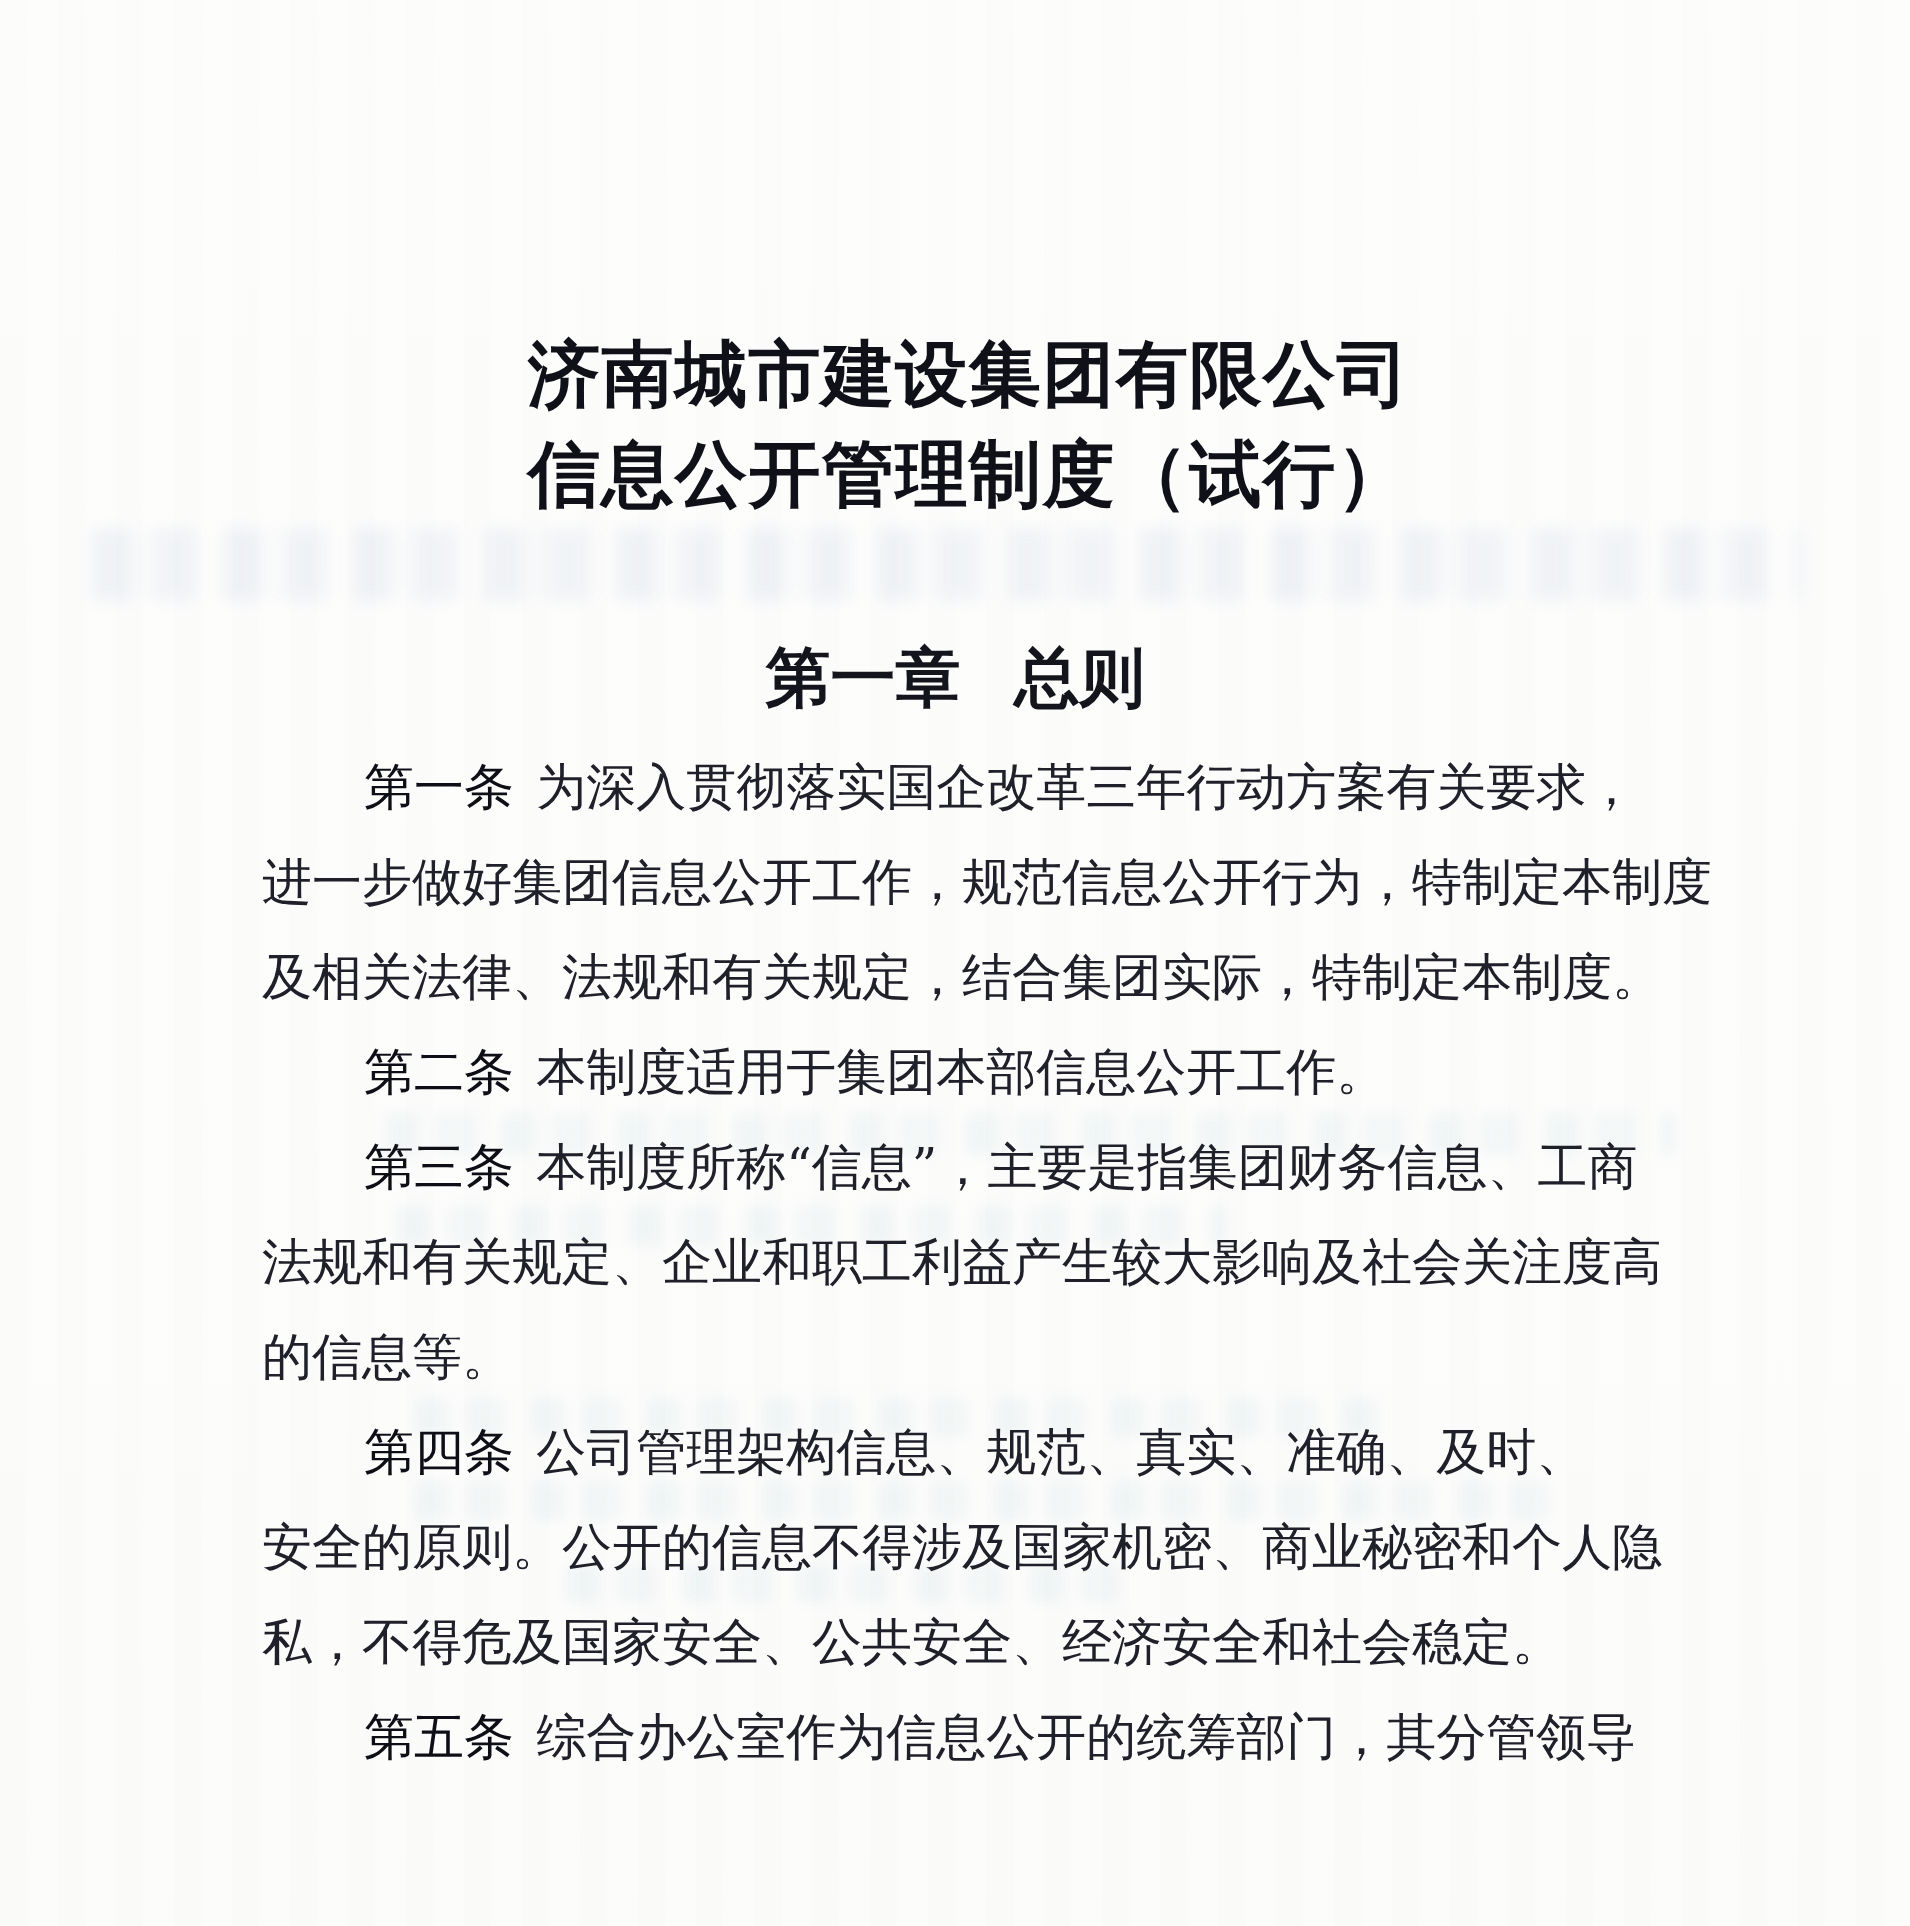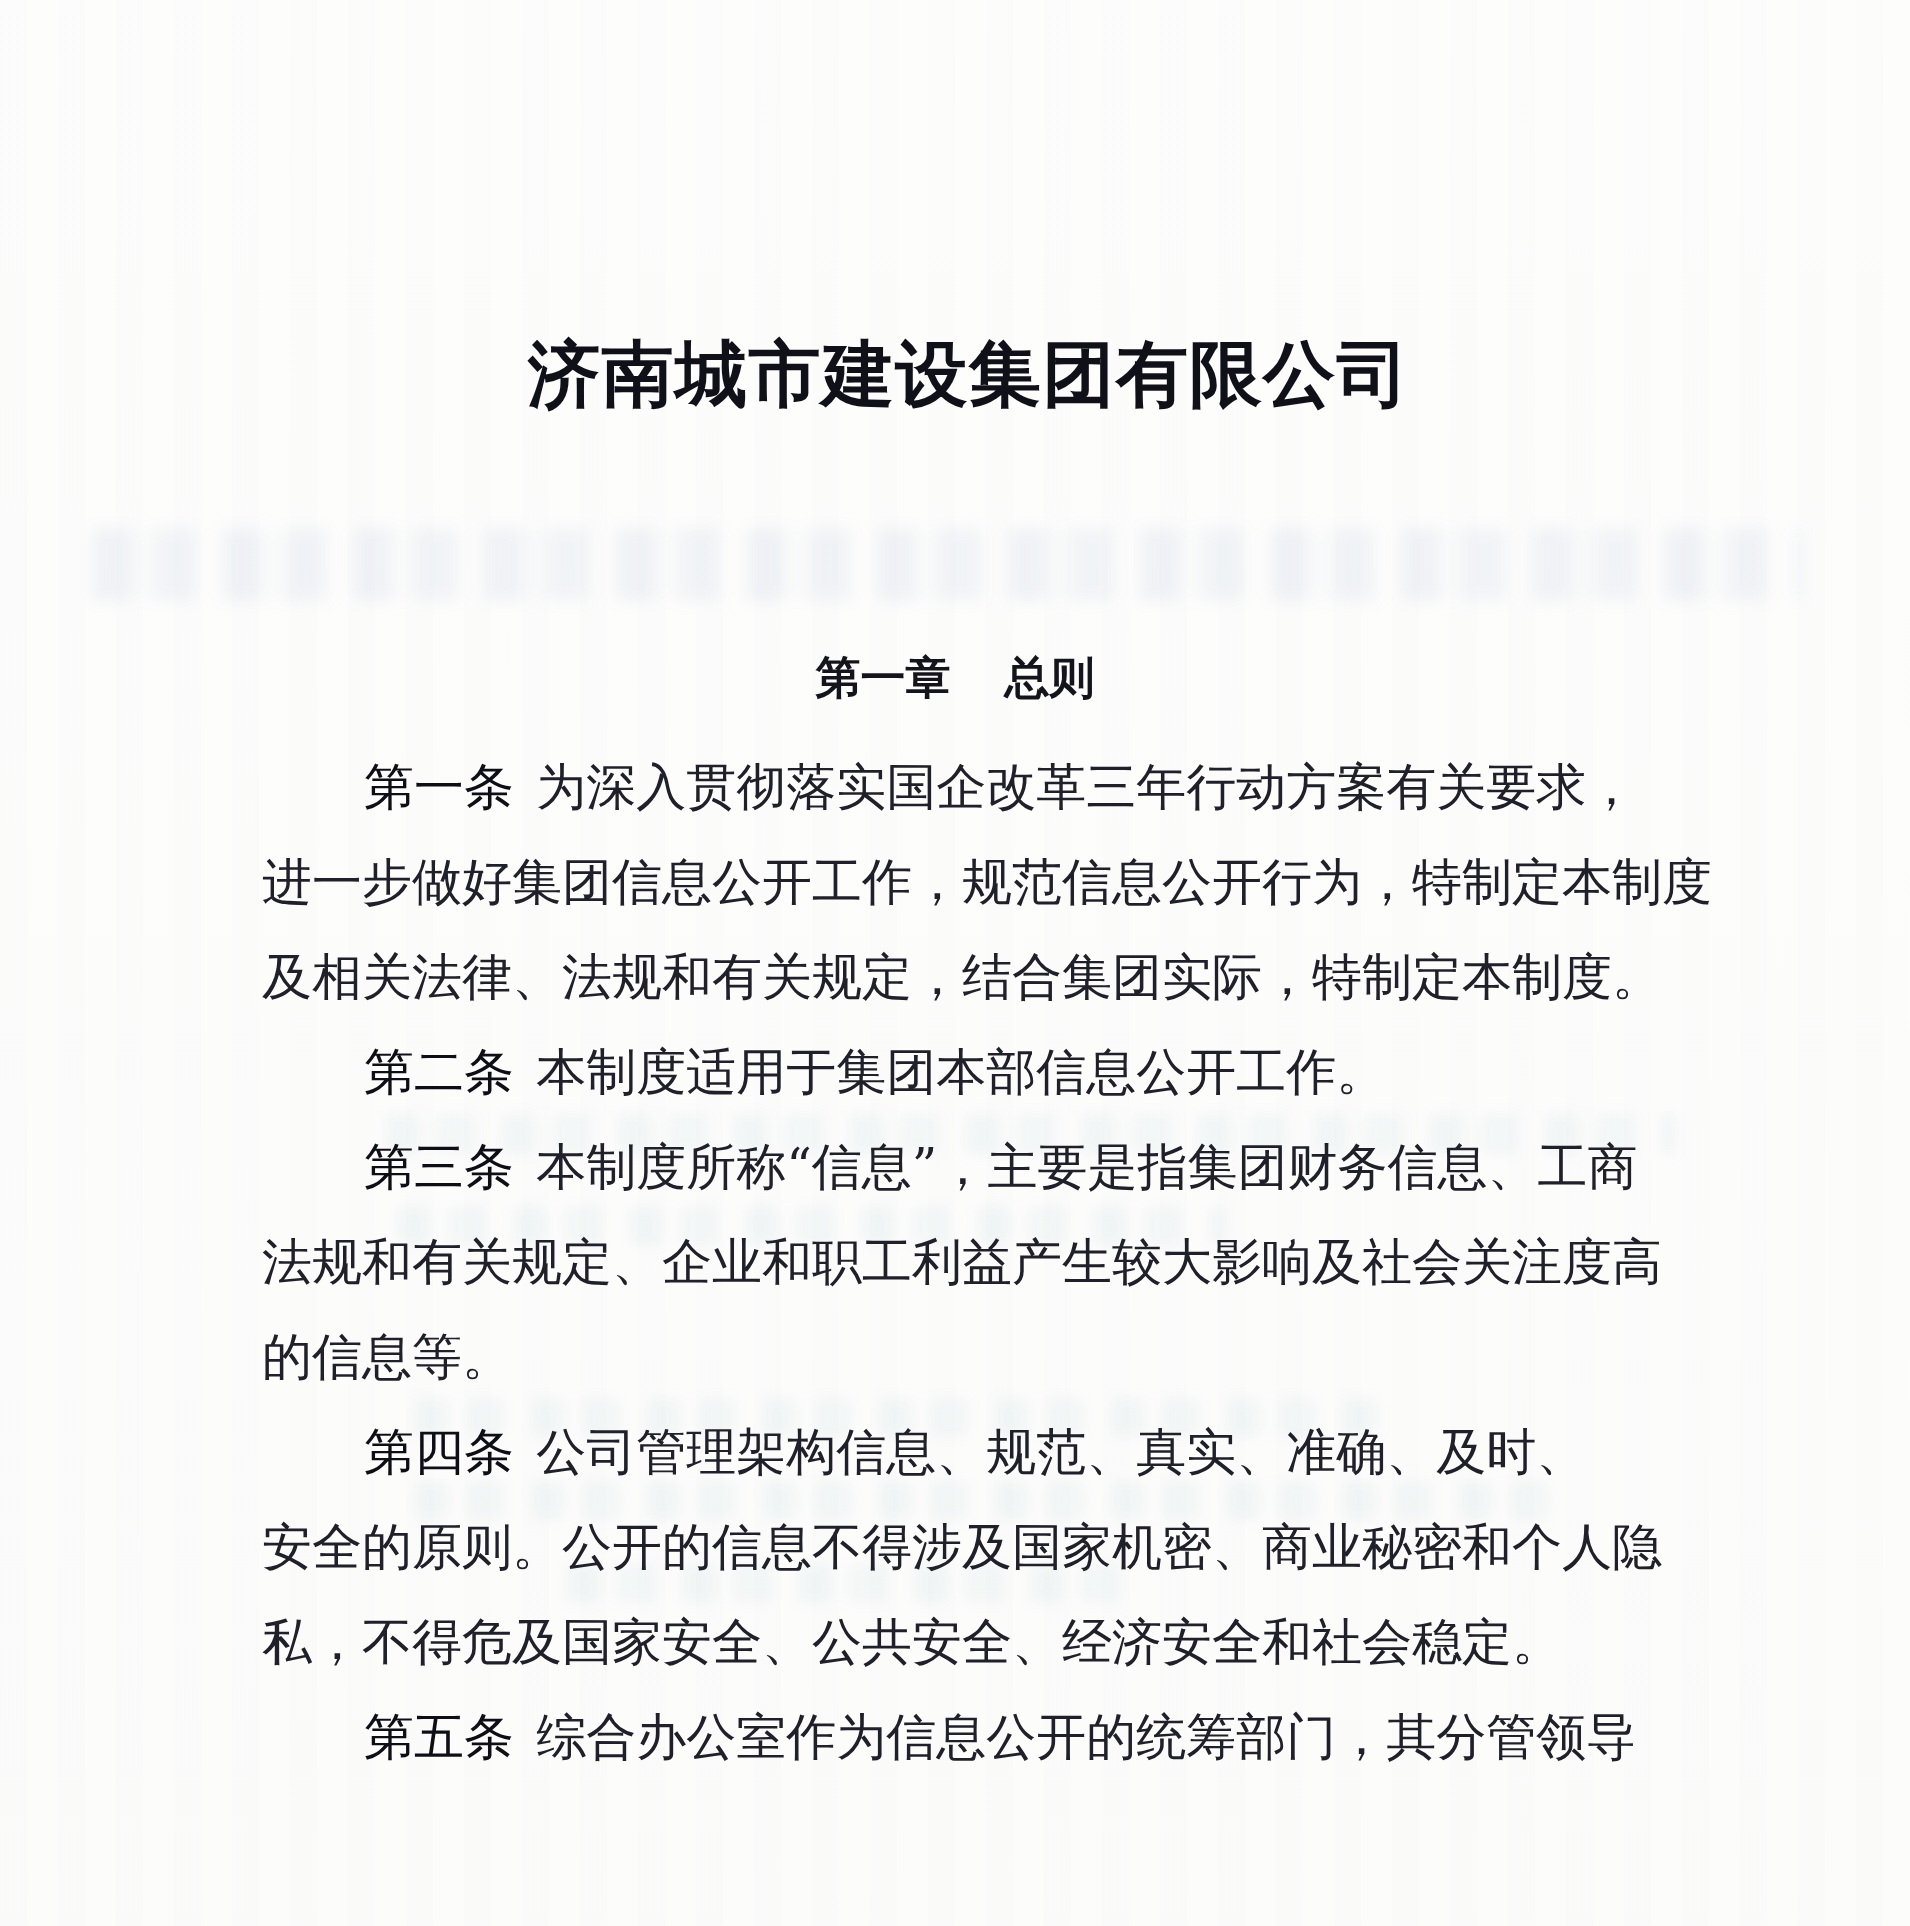--- a/index.html
+++ b/index.html
@@ -78,6 +78,7 @@
 
   <div class="doc-title">
     <div>济南城市建设集团有限公司</div>
+    <div>信息公开管理制度（试行）</div>
   </div>
 
   <div class="chapter-heading">

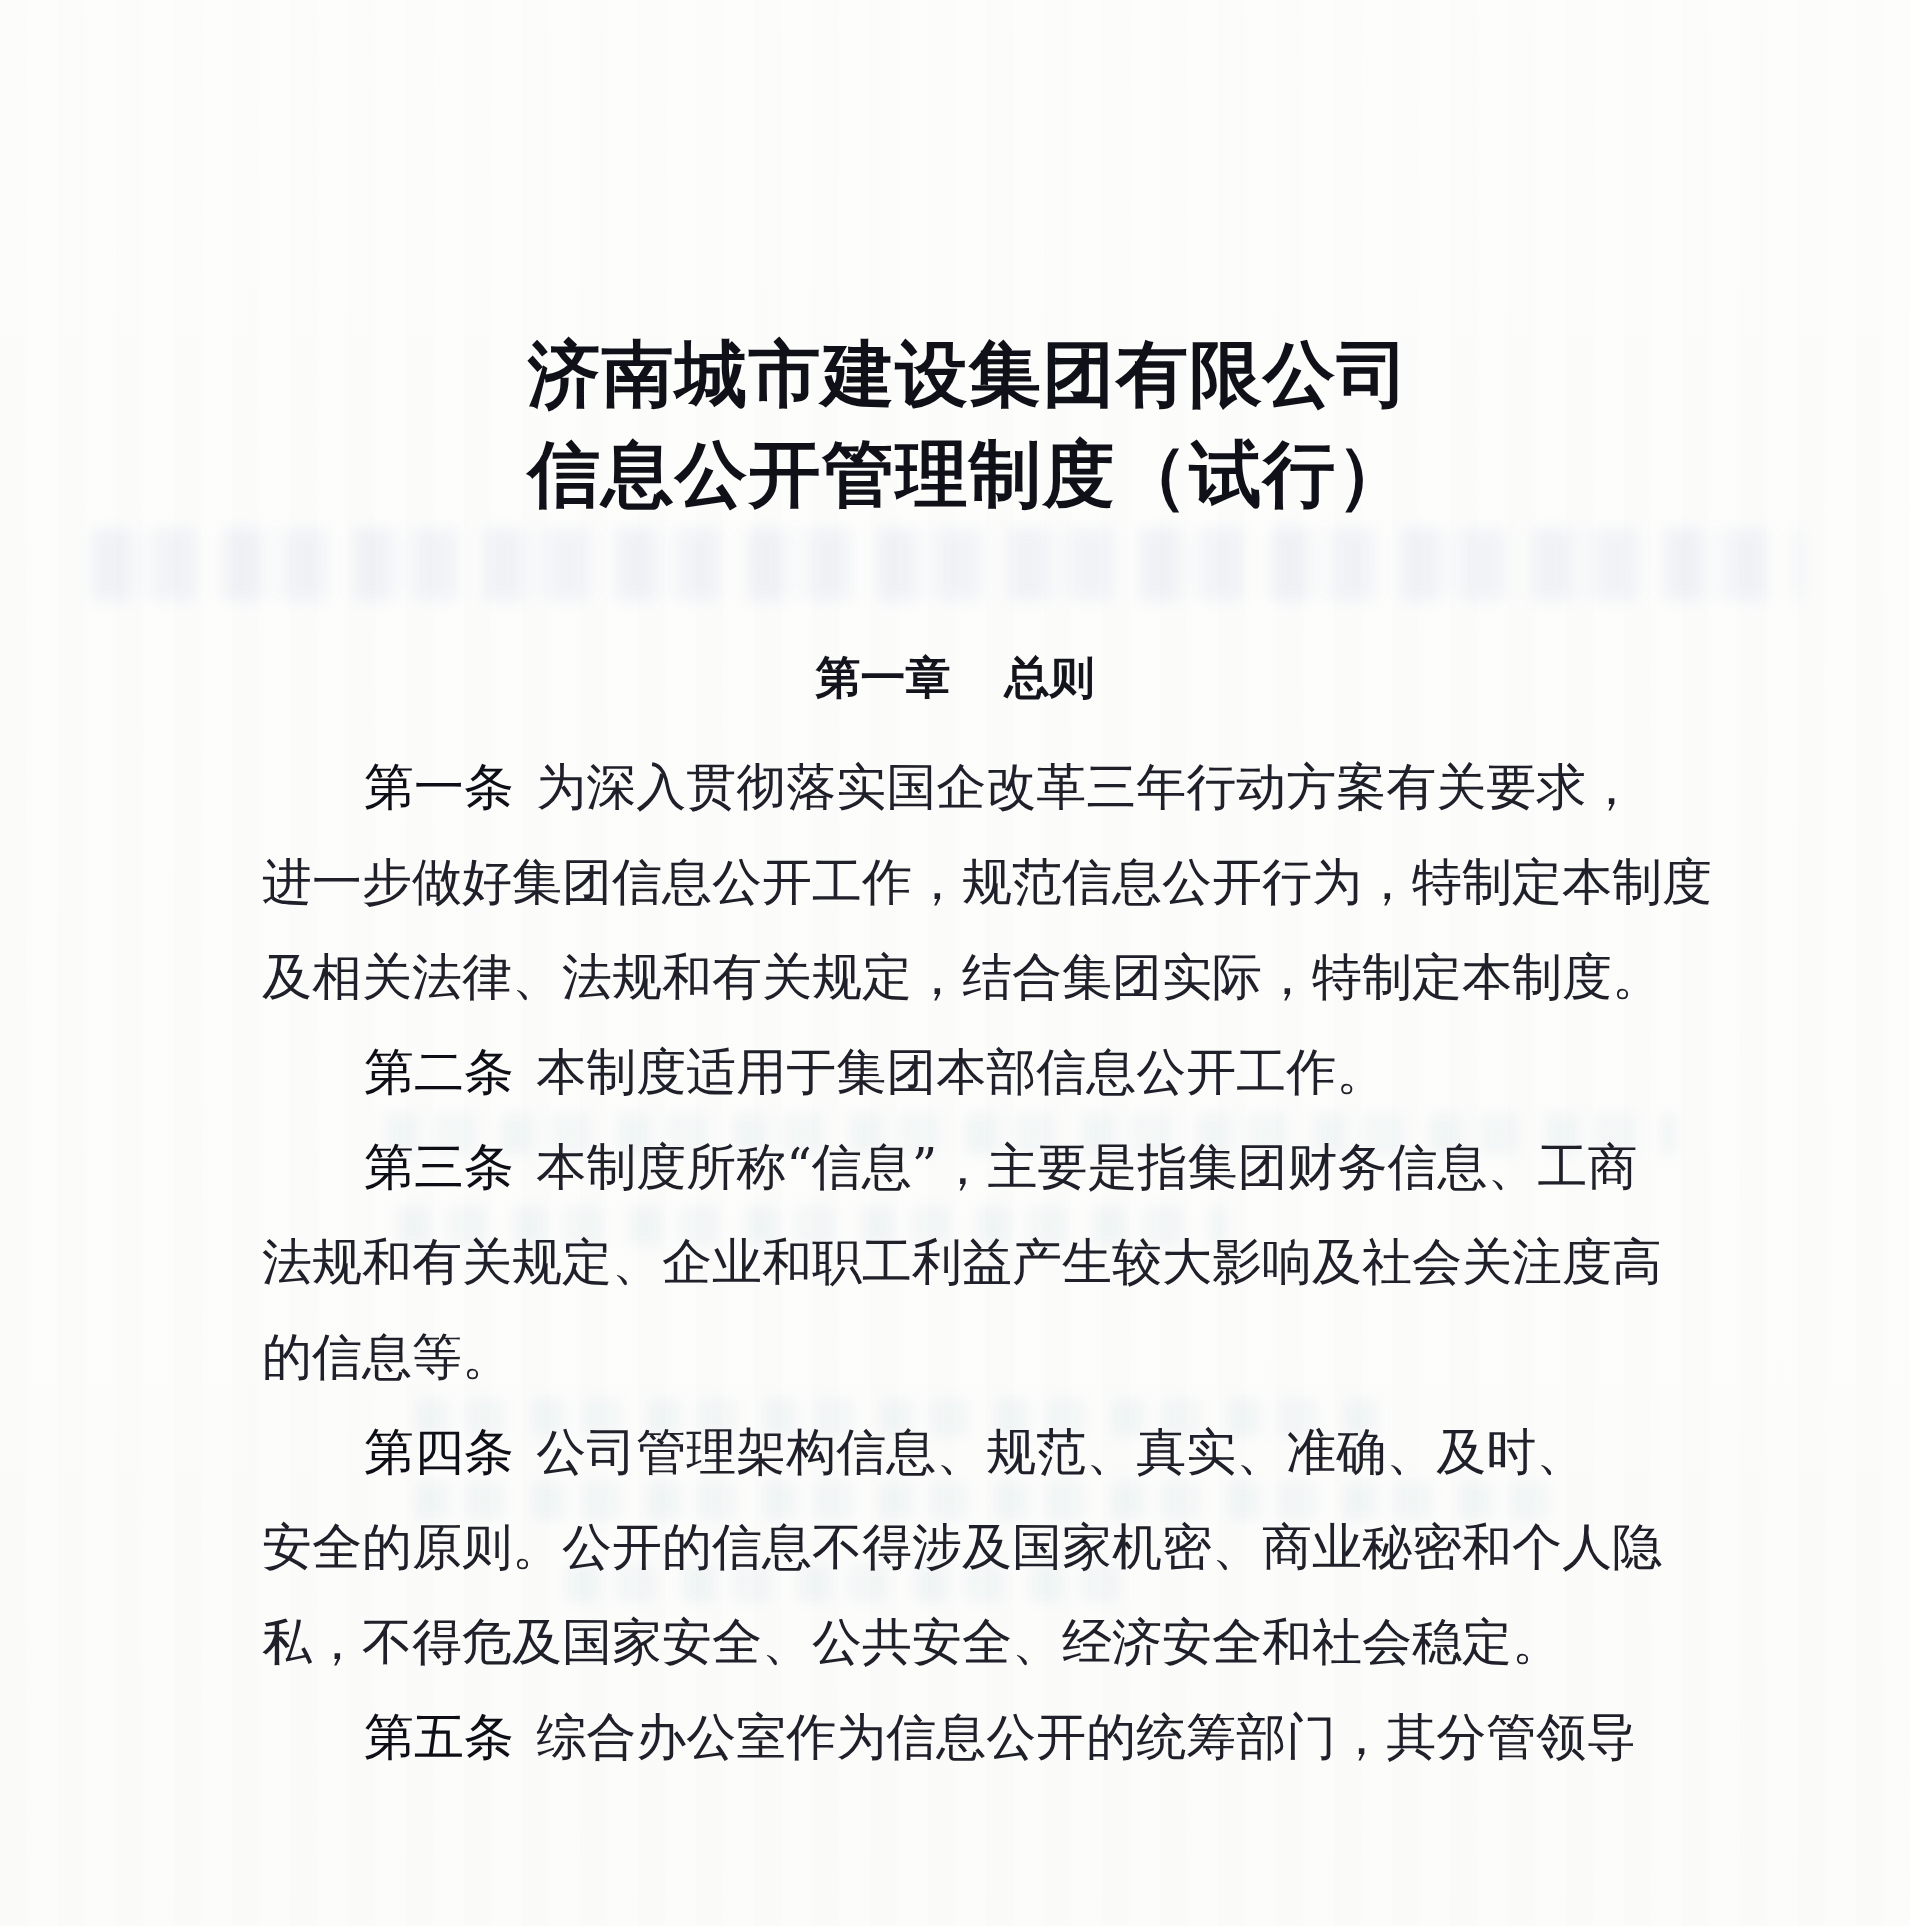--- a/index.html
+++ b/index.html
@@ -27,7 +27,7 @@
     position:absolute;top:638px;left:0;right:0;
     text-align:center;
     font-family:"DejaVu Sans","Liberation Sans",sans-serif;
-    font-weight:700;font-size:45px;line-height:79px;
+    font-weight:700;font-size:65px;line-height:79px;
     color:#14141c;
   }
   .chapter-heading .chapter-part{margin-right:54px;}

